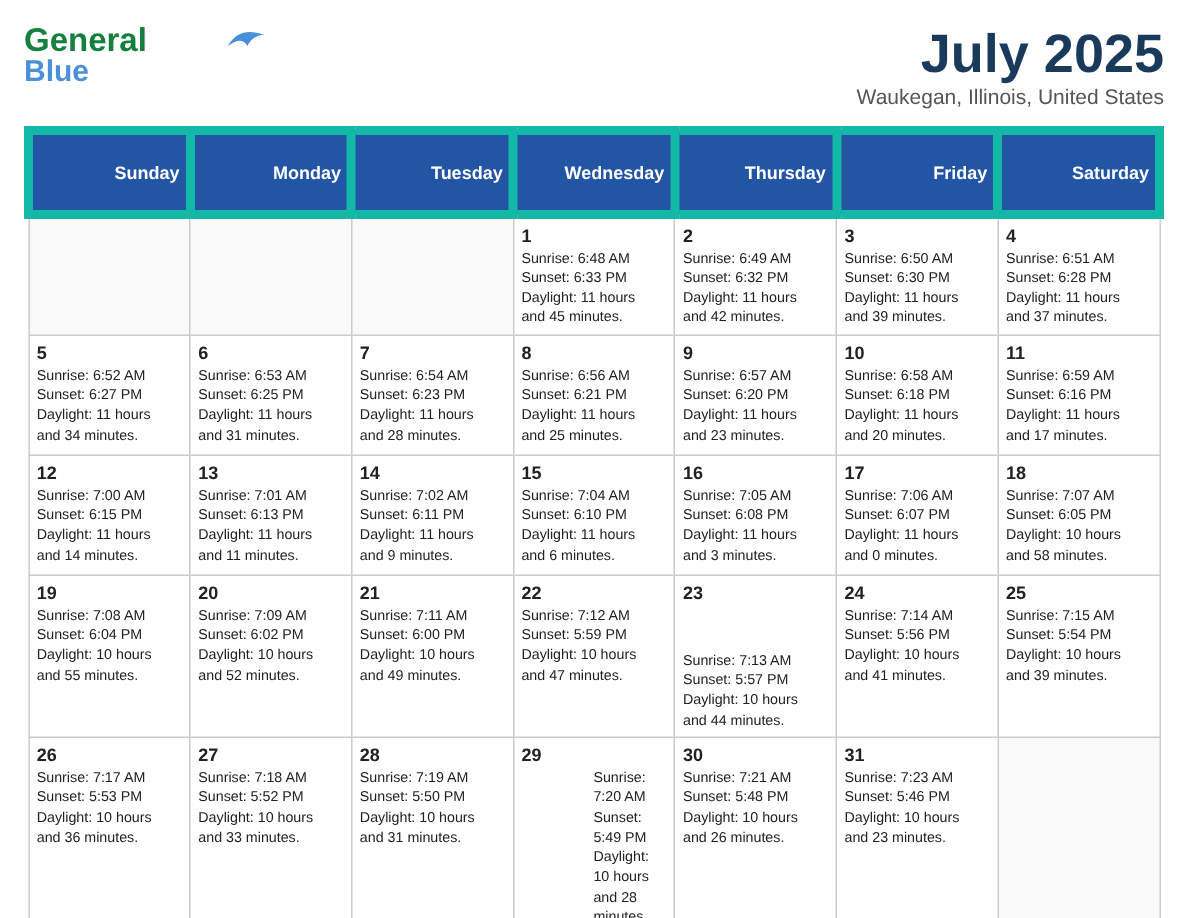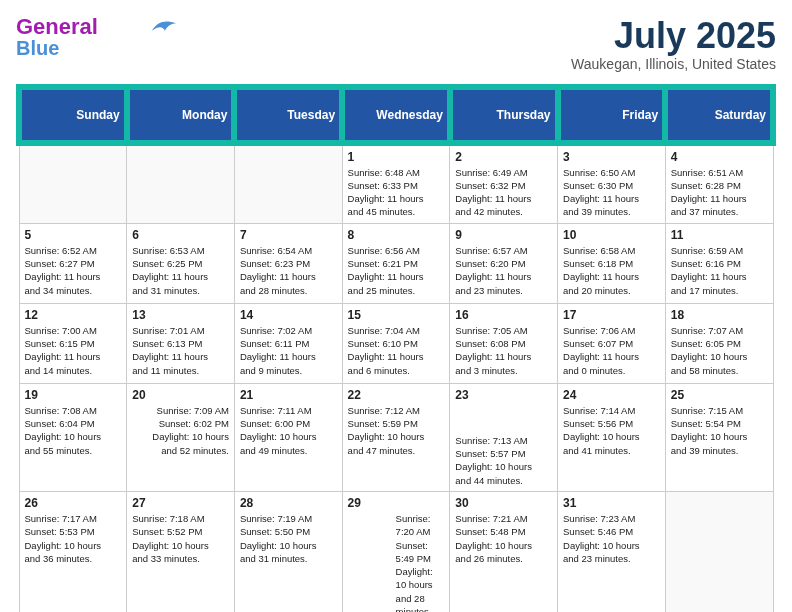--- a/index.html
+++ b/index.html
@@ -28,7 +28,7 @@
       line-height: 1;
     }
     .logo-text span {
-      color: #a21caf;
+      color: #15803d;
     }
     .logo-bird {
       width: 28px;

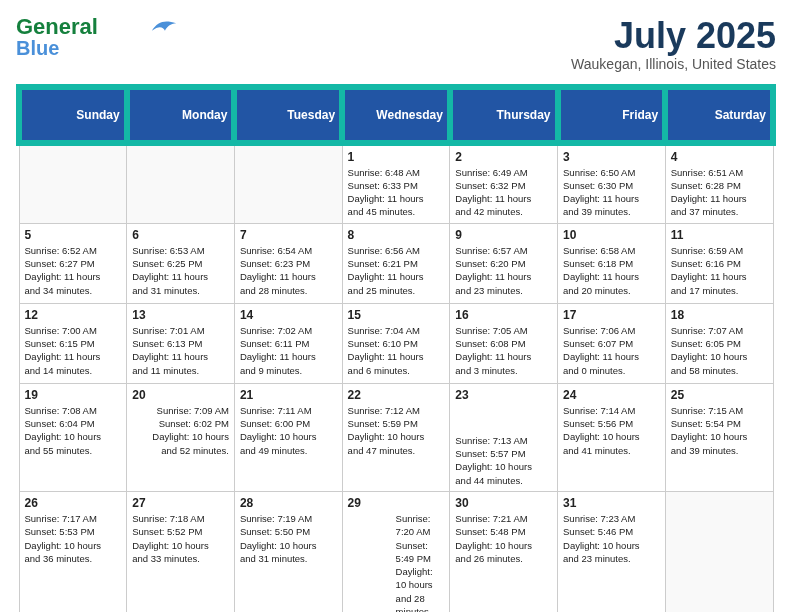--- a/index.html
+++ b/index.html
@@ -267,7 +267,7 @@
         </td>
         <td>
           <span class="day-num">20</span>
-          <div class="cell-text" style="white-space: pre-line; text-align: right;">Sunrise: 7:09 AM
+          <div class="cell-text" style="white-space: pre-line;">Sunrise: 7:09 AM
 Sunset: 6:02 PM
 Daylight: 10 hours
 and 52 minutes.</div>

